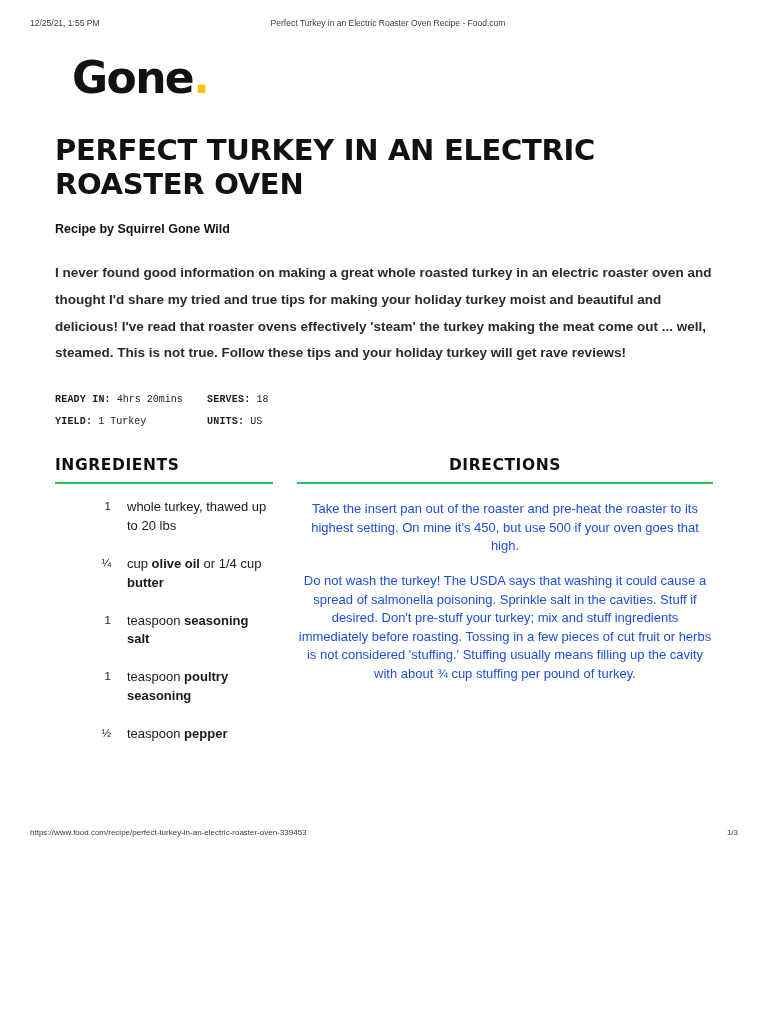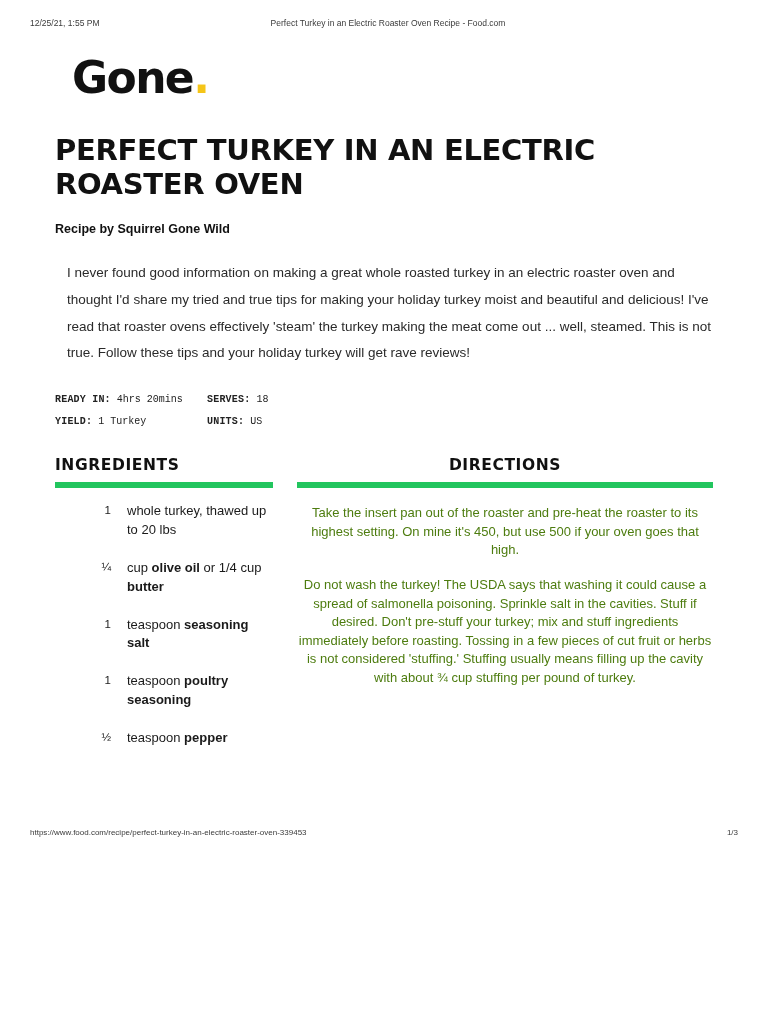--- a/index.html
+++ b/index.html
@@ -101,11 +101,12 @@
     color: #111111;
   }
   .intro {
-    margin: 24px 0 0 12px;
+    margin: 24px 0 0 0;
     font-size: 13.5px;
     line-height: 1.98;
     color: #2a2a2a;
     max-width: 662px;
+    font-weight: bold;
   }
   .meta {
     margin-top: 25px;

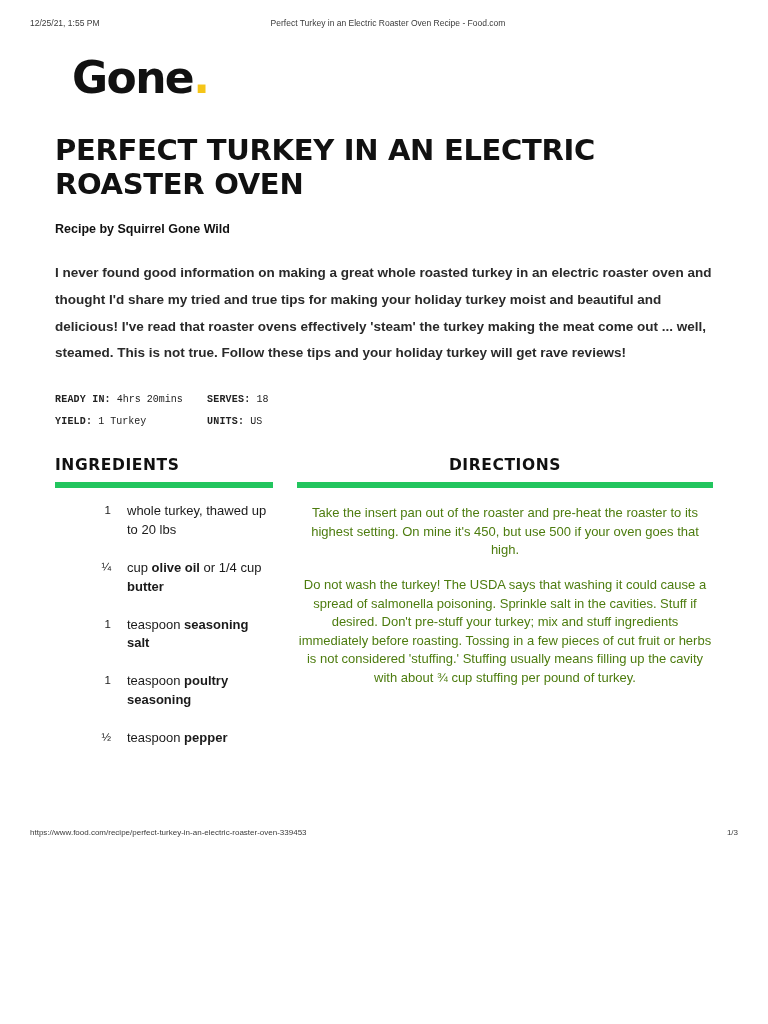--- a/index.html
+++ b/index.html
@@ -149,7 +149,7 @@
     letter-spacing: 0.6px;
     color: #111111;
     padding-bottom: 8px;
-    border-bottom: 6px solid #22c55e;
+    border-bottom: 2px solid #22c55e;
     text-transform: uppercase;
   }
   .ing-list {

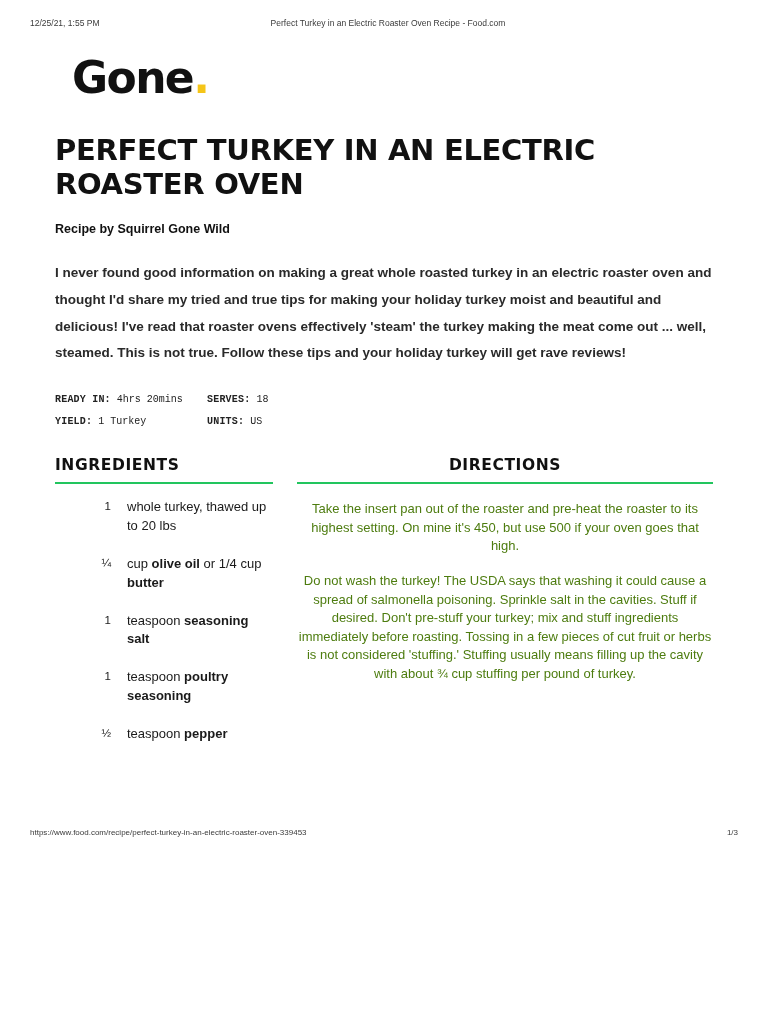--- a/index.html
+++ b/index.html
@@ -185,7 +185,7 @@
   .dir-item {
     font-size: 13px;
     line-height: 1.42;
-    color: #4d7c0f;
+    color: #1d4ed8;
     margin-bottom: 17px;
   }
 </style>

